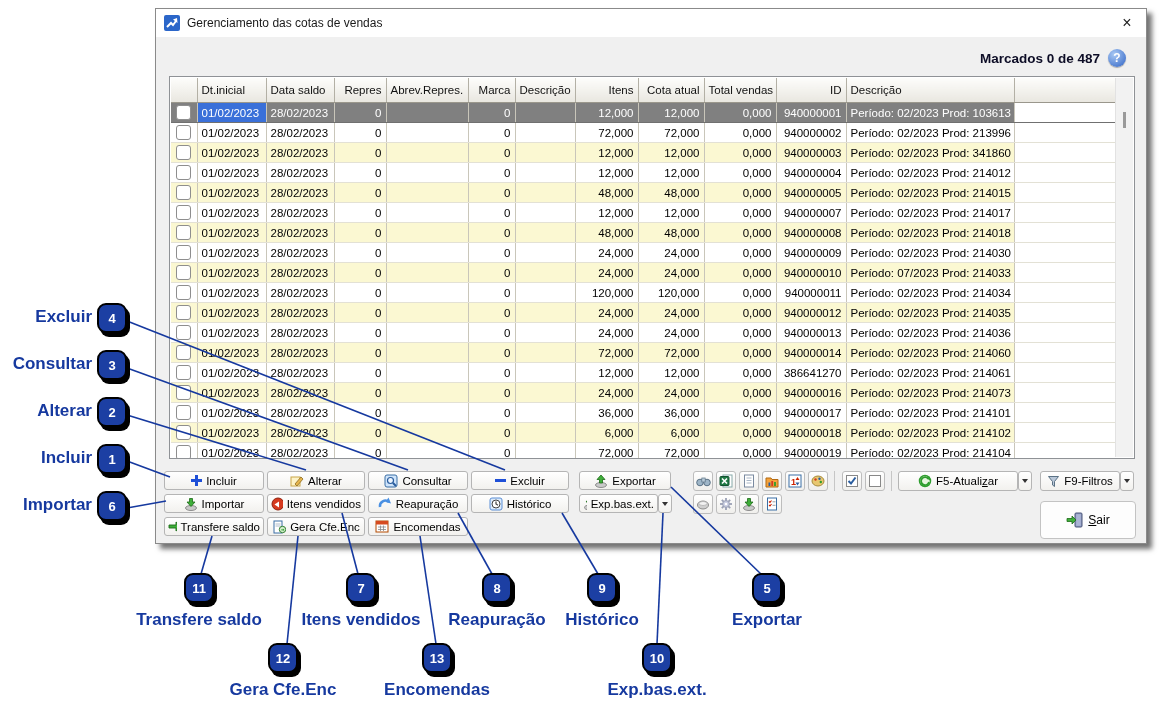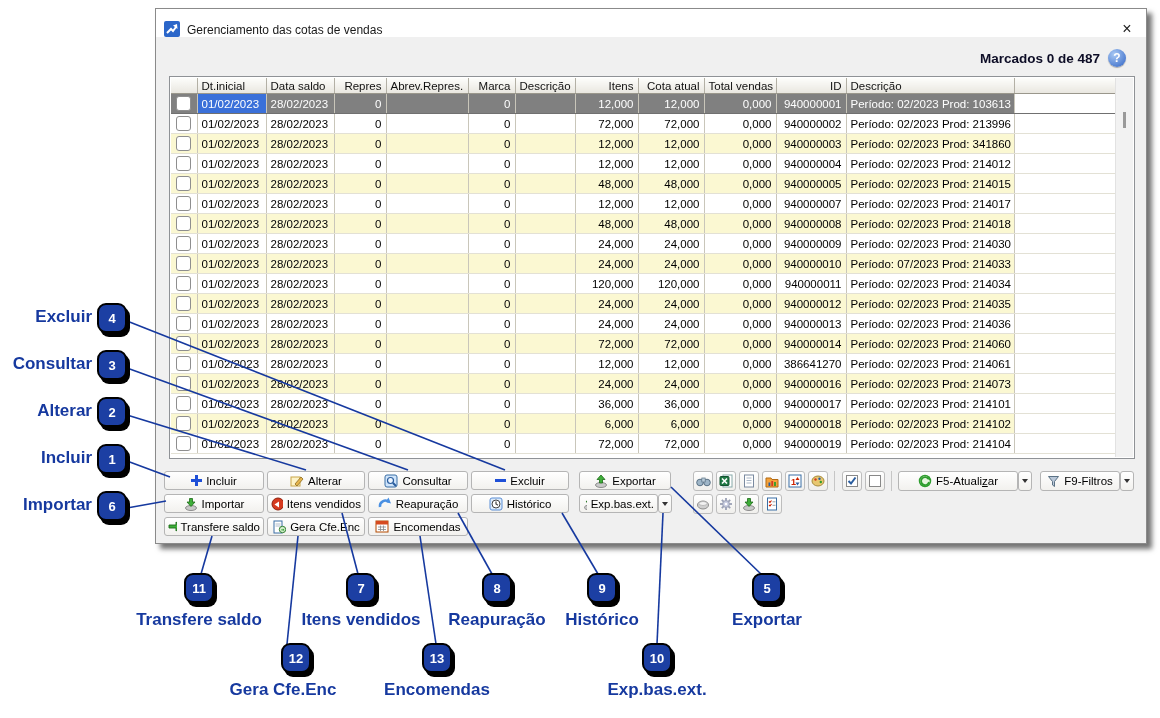--- a/index.html
+++ b/index.html
@@ -8,7 +8,7 @@
   
   .window{position:absolute;left:155px;top:8px;width:992px;height:536px;background:#f0f0f0;
           border:1px solid #8a8a8a;box-shadow:5px 5px 5px rgba(0,0,0,.55);box-sizing:border-box;z-index:1;}
-  .titlebar{height:28px;background:#ffffff;display:flex;align-items:flex-end;padding:0 8px;}
+  .titlebar{height:28px;background:#ffffff;display:flex;align-items:center;padding:0 8px;}
   .title-text{font-size:12px;color:#1a1a1a;margin-left:7px;}
   .close-btn{margin-left:auto;font-size:16px;line-height:16px;color:#222;width:22px;text-align:center;cursor:default;}
   .marcados{position:absolute;top:42px;right:46px;font-weight:bold;font-size:13.5px;color:#0d0d26;}

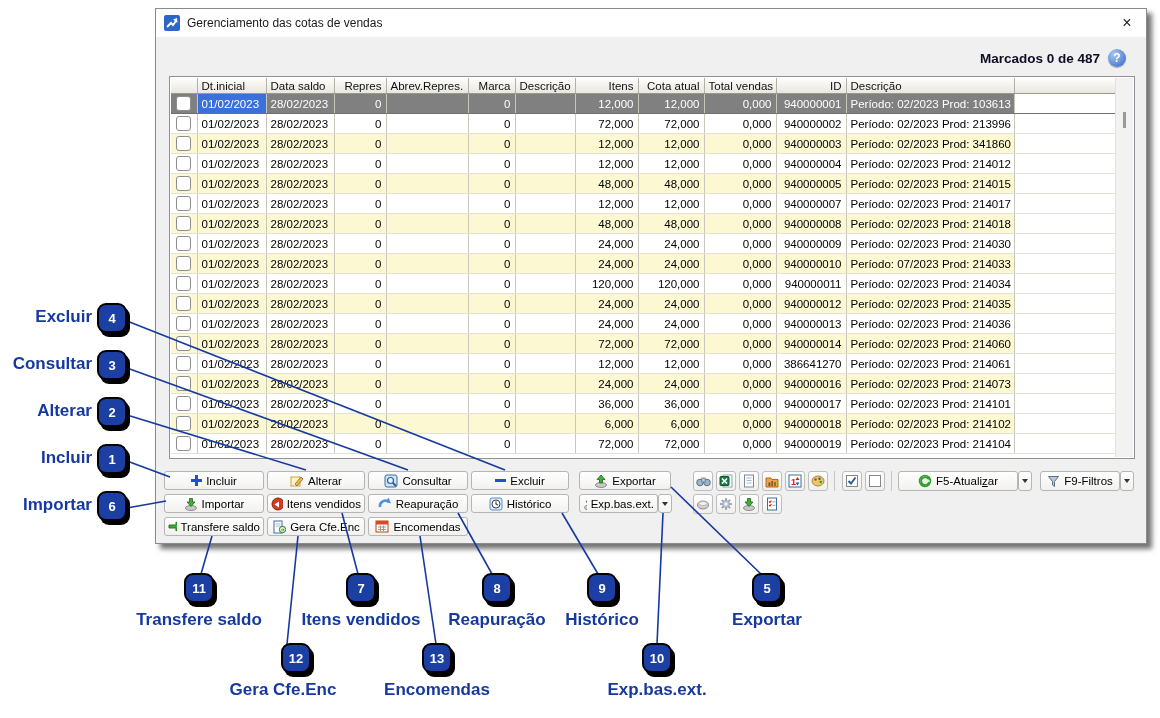--- a/index.html
+++ b/index.html
@@ -19,7 +19,7 @@
   .table-wrap{position:absolute;left:13px;top:67px;width:966px;height:383px;background:#fff;
               border:1px solid #8f9296;box-sizing:border-box;overflow:hidden;}
   table{border-collapse:collapse;table-layout:fixed;width:calc(100% - 19px);font-size:11.5px;margin:1px 0 0 1px;}
-  th{height:15px;font-weight:normal;color:#111;background:linear-gradient(#fdfdfb,#e9e7e0);
+  th{height:24px;font-weight:normal;color:#111;background:linear-gradient(#fdfdfb,#e9e7e0);
      border-right:1px solid #b3b0a5;border-bottom:1px solid #9a978c;padding:0 4px;overflow:hidden;white-space:nowrap;}
   td{height:19px;padding:0 4px;border-right:1px solid #c9c6ba;border-bottom:1px solid #e3e1d5;
      overflow:hidden;white-space:nowrap;color:#000;}

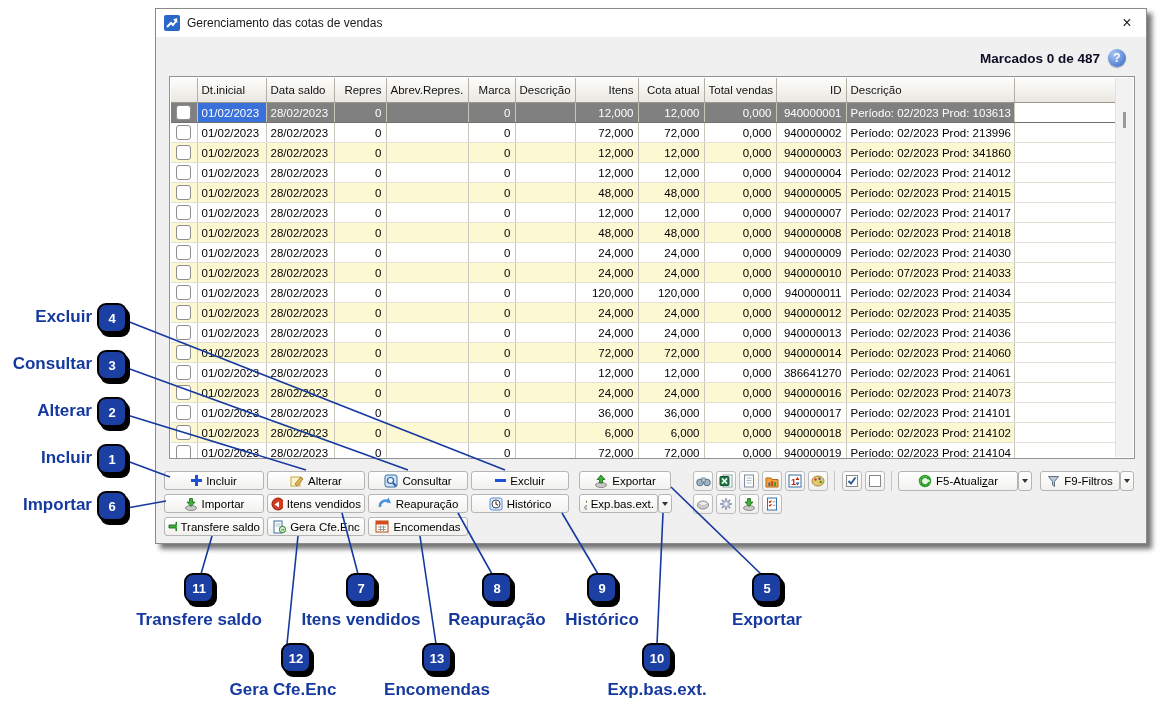--- a/index.html
+++ b/index.html
@@ -640,6 +640,14 @@
     </svg>
   </div>
 
+  <div class="sair-btn">
+    <svg width="17" height="16">
+      <rect x="9" y="1" width="7" height="14" rx="1" fill="#8e9bc0" stroke="#4a5578"></rect>
+      <rect x="10.2" y="2.2" width="4.6" height="11.6" fill="#aab4d4"></rect>
+      <path d="M1 6.5 H6 V4 L10 8 L6 12 V9.5 H1 Z" fill="#3fae3a" stroke="#1c6b17" stroke-width="0.8"></path>
+    </svg>
+    <span><span class="uln">S</span><span>air</span></span>
+  </div>
 </div>
 
 <svg class="overlay" width="1160" height="718">

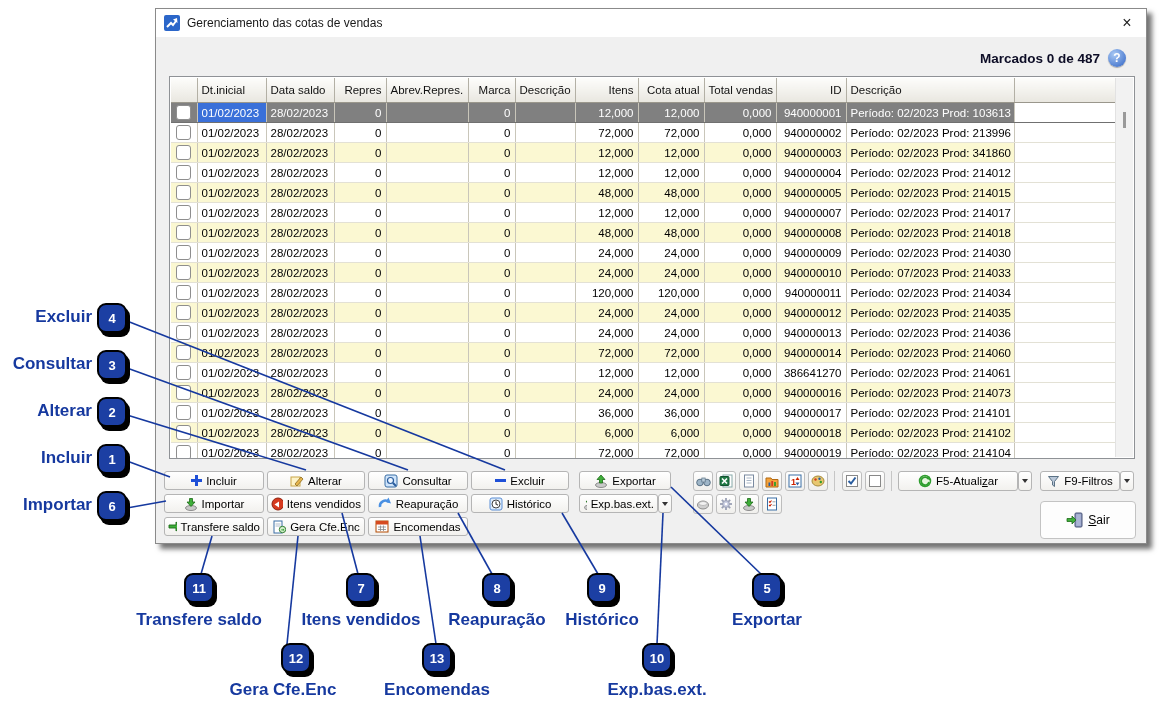--- a/index.html
+++ b/index.html
@@ -679,7 +679,7 @@
 <div class="badge" style="left:587px;top:573px;">9</div>
 <div class="badge" style="left:642px;top:643px;">10</div>
 <div class="badge" style="left:184px;top:573px;">11</div>
-<div class="badge" style="left:281px;top:643px;">12</div>
+<div class="badge" style="left:268px;top:643px;">12</div>
 <div class="badge" style="left:422px;top:643px;">13</div>
 
 <div class="ann-label ann-left" style="top:448px;">Incluir</div>

